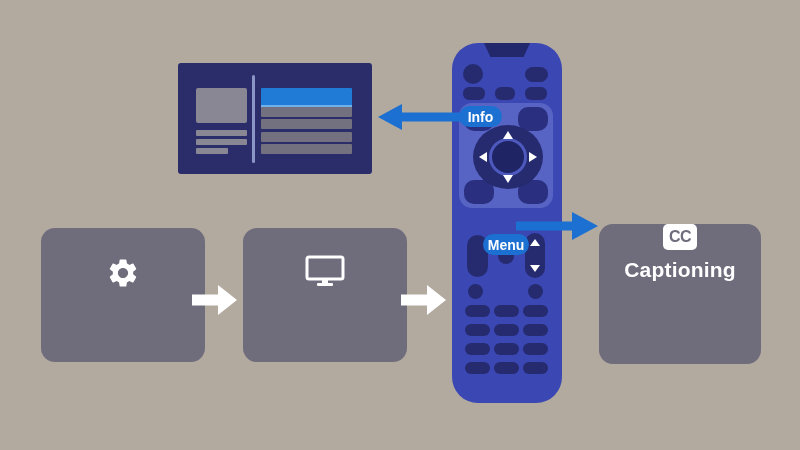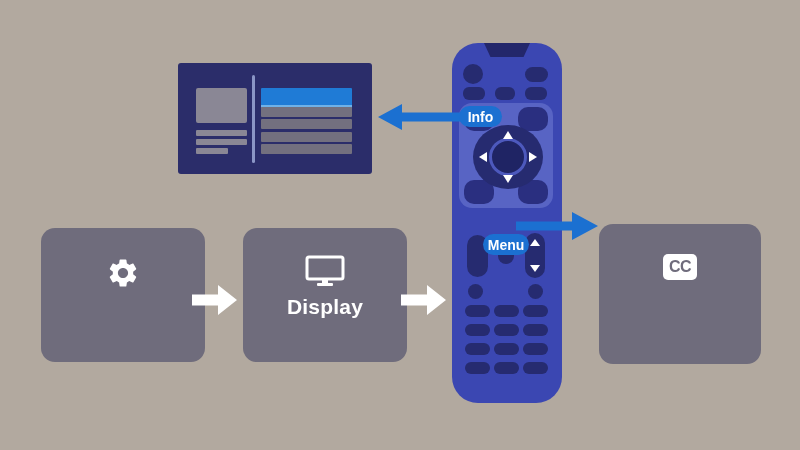--- a/index.html
+++ b/index.html
@@ -34,7 +34,7 @@
       display:flex;flex-direction:column;align-items:center;color:#fff;}
   .box-settings{left:41px;top:228px;width:164px;height:134px;padding-top:28px;gap:10px;box-sizing:border-box;}
   .box-display{left:243px;top:228px;width:164px;height:134px;padding-top:27px;gap:9px;box-sizing:border-box;}
-  .box-cc{left:599px;top:224px;width:162px;height:140px;padding-top:30px;gap:8px;box-sizing:border-box;}
+  .box-cc{left:599px;top:224px;width:162px;height:140px;gap:8px;box-sizing:border-box;}
   .box-label{font-size:21px;font-weight:bold;letter-spacing:.2px;text-align:center;line-height:1.15;}
   .cc-badge{width:34px;height:26px;background:#fff;border-radius:5px;
       display:flex;align-items:center;justify-content:center;

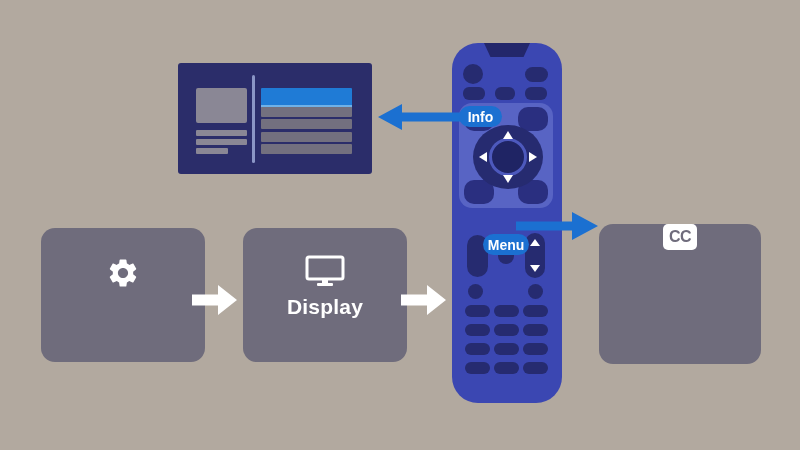--- a/index.html
+++ b/index.html
@@ -141,6 +141,7 @@
   <div class="box box-cc">
     <div class="cc-badge">CC</div>
     <div class="box-label">
+      <div>Captioning</div>
     </div>
   </div>
 

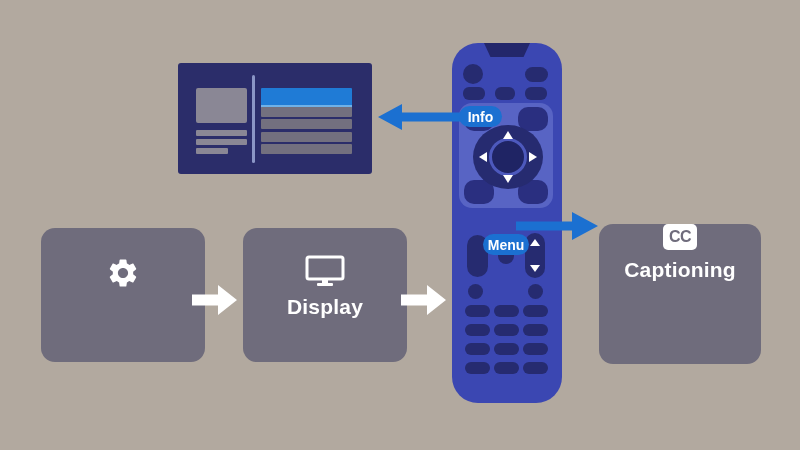--- a/index.html
+++ b/index.html
@@ -131,7 +131,6 @@
       <rect x="17" y="24" width="6" height="4" fill="#ffffff"></rect>
       <rect x="12" y="28" width="16" height="3" rx="1" fill="#ffffff"></rect>
     </svg>
-    <div class="box-label">Display</div>
   </div>
 
   <svg class="arrow-svg arrow-white-2" width="46" height="34" viewBox="0 0 46 34">

